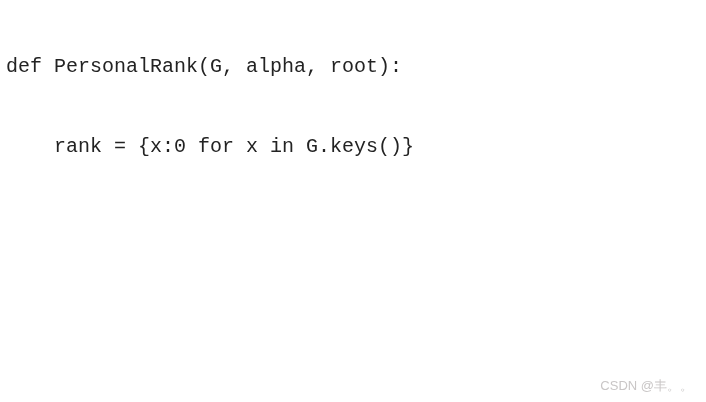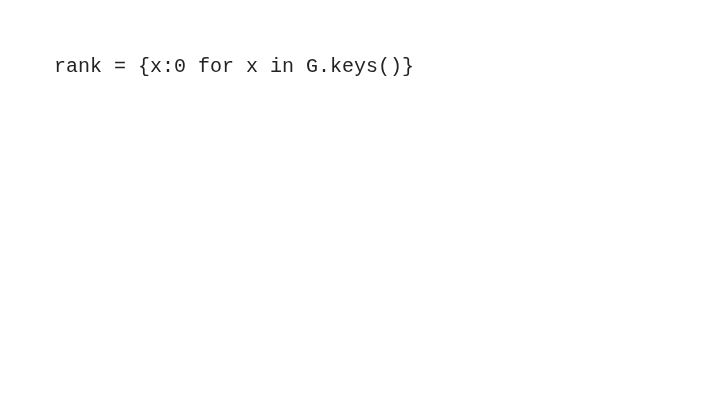--- a/index.html
+++ b/index.html
@@ -51,6 +51,7 @@
 
 <div class="screen">
   <div class="code-block">
+    <div class="code-line">def PersonalRank(G, alpha, root):</div>
     <div class="code-line">    rank = {x:0 for x in G.keys()}</div>
     
     

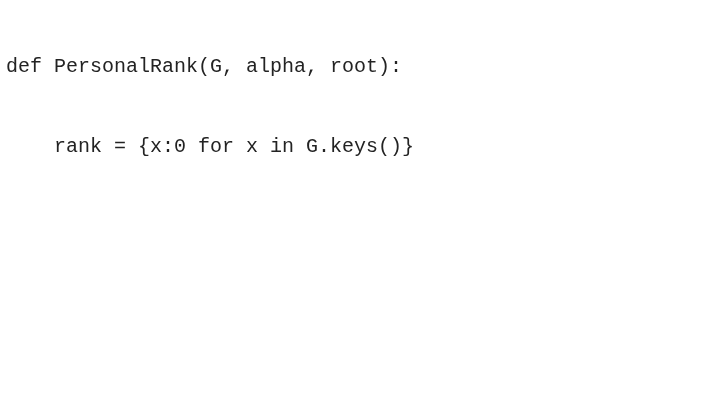--- a/index.html
+++ b/index.html
@@ -64,6 +64,7 @@
     
     
   </div>
+  <div class="watermark">CSDN @丰。。</div>
 </div>
 
 </body></html>

